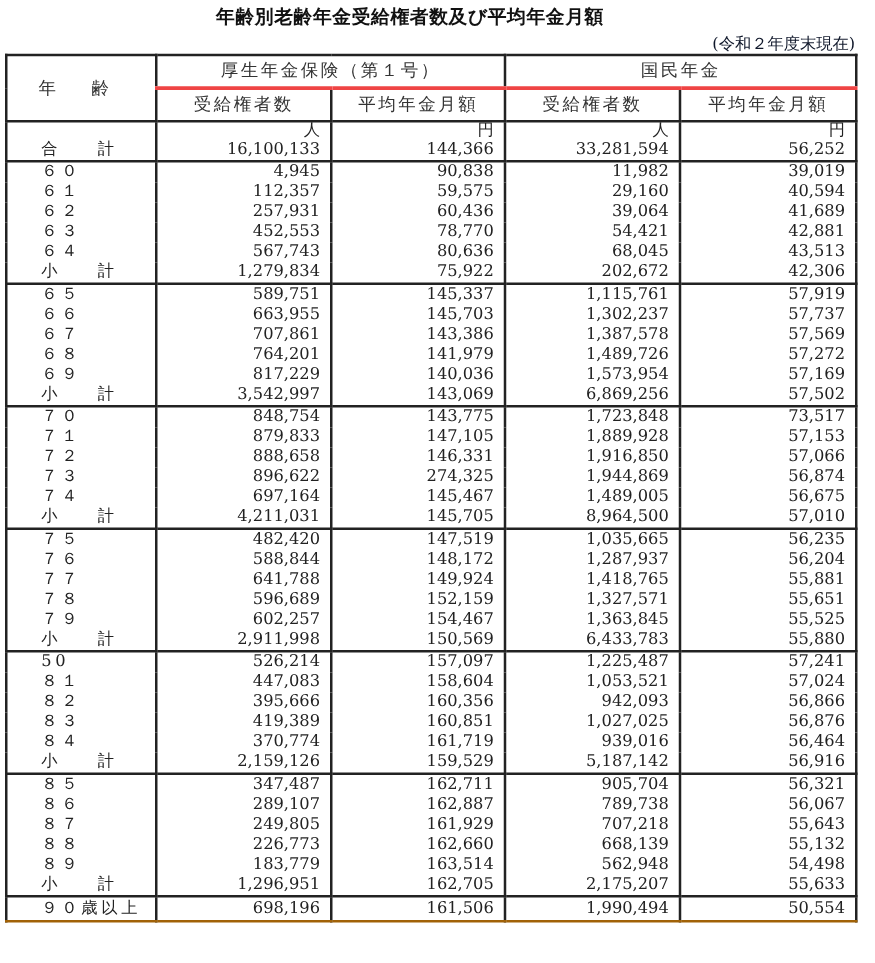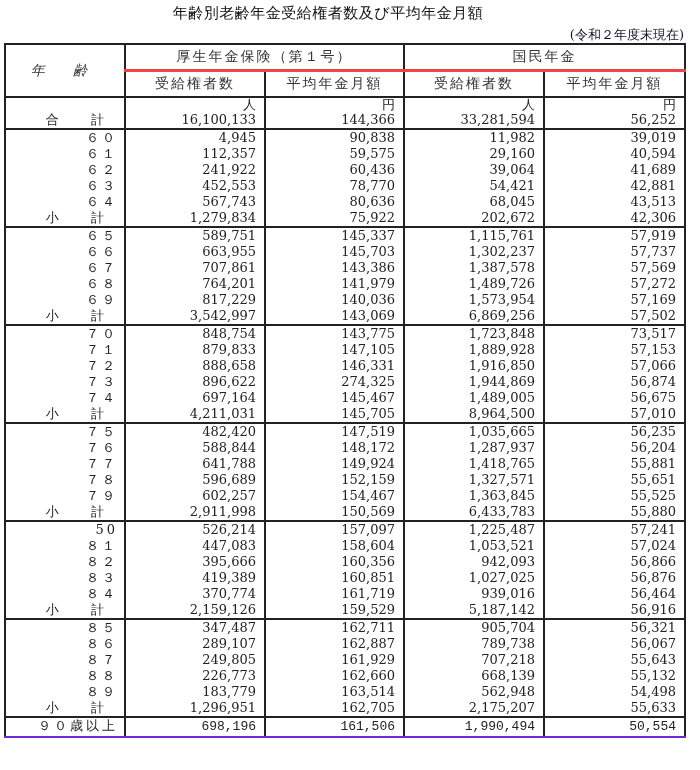--- a/index.html
+++ b/index.html
@@ -6,7 +6,7 @@
   body { width: 700px; height: 770px; position: relative; overflow: hidden;
          font-family: "DejaVu Serif", "Liberation Serif", serif; color: #222; }
   .title { position: absolute; top: 4px; left: 0; width: 656px; text-align: center;
-           font-family: "DejaVu Sans", sans-serif; font-weight: normal; font-size: 15px; letter-spacing: 0.5px; color: #111; }
+           font-family: "DejaVu Sans", sans-serif; font-weight: bold; font-size: 15px; letter-spacing: 0.5px; color: #111; }
   .asof { position: absolute; top: 26px; right: 16px; font-size: 13px; color: #0f172a; }
   table { position: absolute; top: 43px; left: 4px; width: 680px; border-collapse: collapse;
           table-layout: fixed; font-size: 13px; }

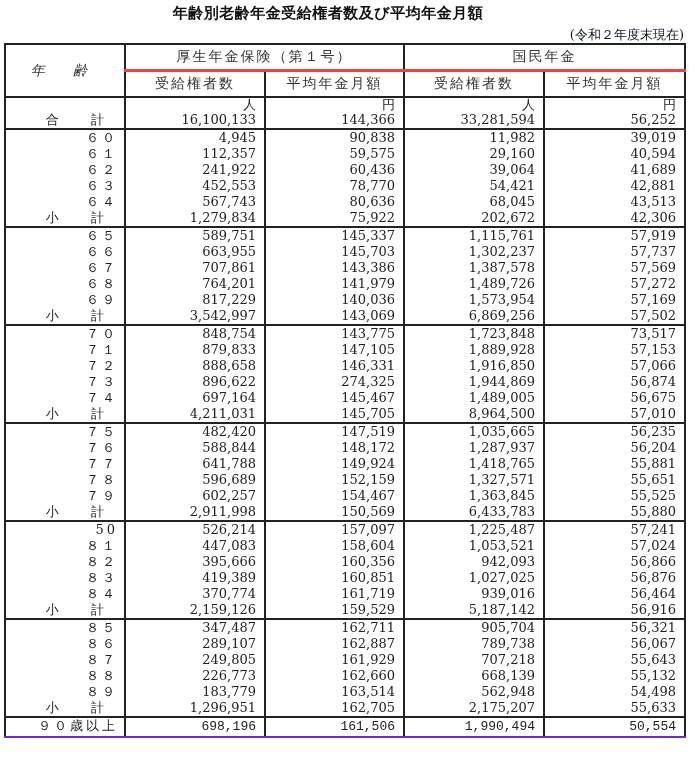--- a/index.html
+++ b/index.html
@@ -16,7 +16,7 @@
   thead th { font-weight: normal; border: 2px solid #222; color: #333; font-size: 14px; letter-spacing: 2px; }
   thead tr.h1 th { height: 24px; }
   thead tr.h2 th { height: 24px; border-top: 3px solid #ef4444; }
-  th.age-head { letter-spacing: 12px; font-style: italic; }
+  th.age-head { letter-spacing: 12px; }
   td { height: 16px; line-height: 16px; padding-top: 0; padding-bottom: 0; }
   td.num { text-align: right; padding-right: 8px; }
   td.age { text-align: right; letter-spacing: 3px; padding-left: 27px; }

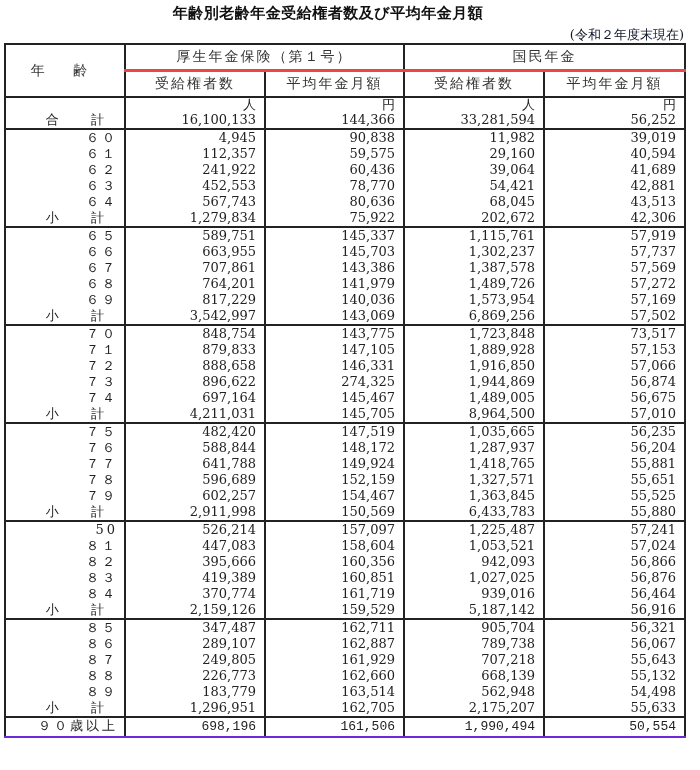--- a/index.html
+++ b/index.html
@@ -19,7 +19,7 @@
   th.age-head { letter-spacing: 12px; }
   td { height: 16px; line-height: 16px; padding-top: 0; padding-bottom: 0; }
   td.num { text-align: right; padding-right: 8px; }
-  td.age { text-align: right; letter-spacing: 3px; padding-left: 27px; }
+  td.age { text-align: left; letter-spacing: 3px; padding-left: 27px; }
   td.sub { letter-spacing: 14px; }
   tr.total td { height: 30px; vertical-align: bottom; border-bottom: 2px solid #222; }
   tr.total td .unit { display: block; text-align: right; line-height: 14px; }

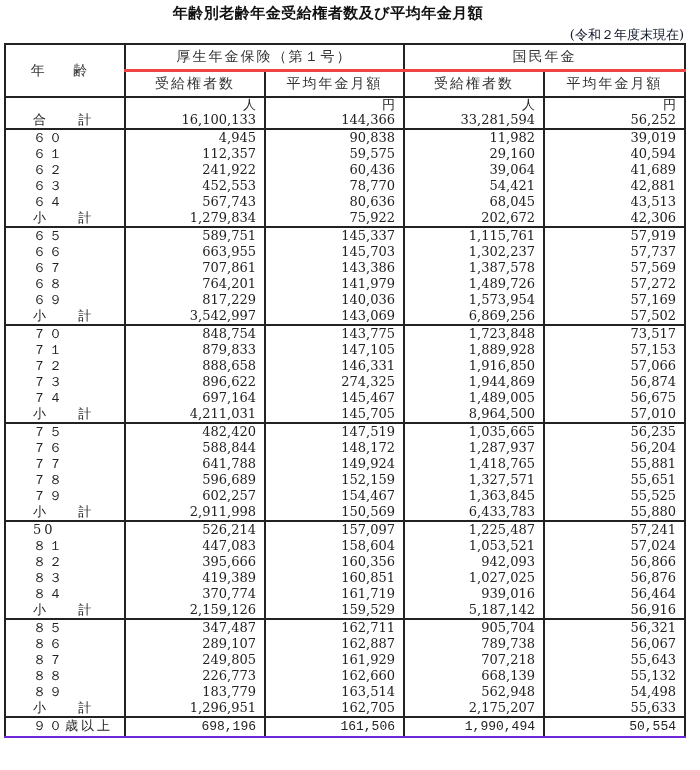--- a/index.html
+++ b/index.html
@@ -78,7 +78,7 @@
       </tr>
       <tr>
         <td class="age">６２</td>
-        <td class="num">241,922</td>
+        <td class="num">257,931</td>
         <td class="num">60,436</td>
         <td class="num">39,064</td>
         <td class="num">41,689</td>

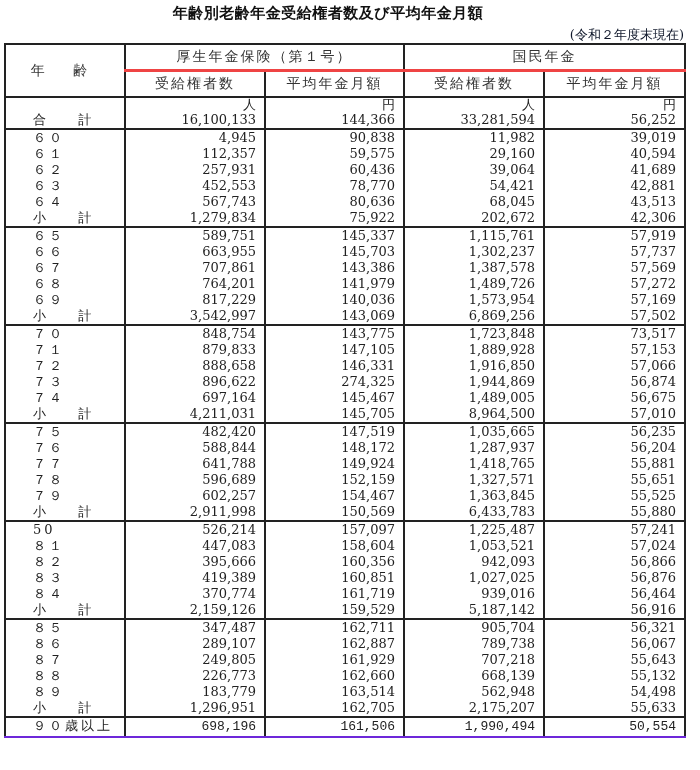--- a/index.html
+++ b/index.html
@@ -25,7 +25,7 @@
   tr.total td .unit { display: block; text-align: right; line-height: 14px; }
   tr.total td.age { letter-spacing: 14px; }
   tr.grp-end td { border-bottom: 2px solid #222; }
-  tr.last td { border-bottom: 2px solid #6d28d9; height: 18px; font-family: Liberation Mono, monospace; }
+  tr.last td { border-bottom: 2px solid #a16207; height: 18px; }
 </style>
 </head>
 <body>

